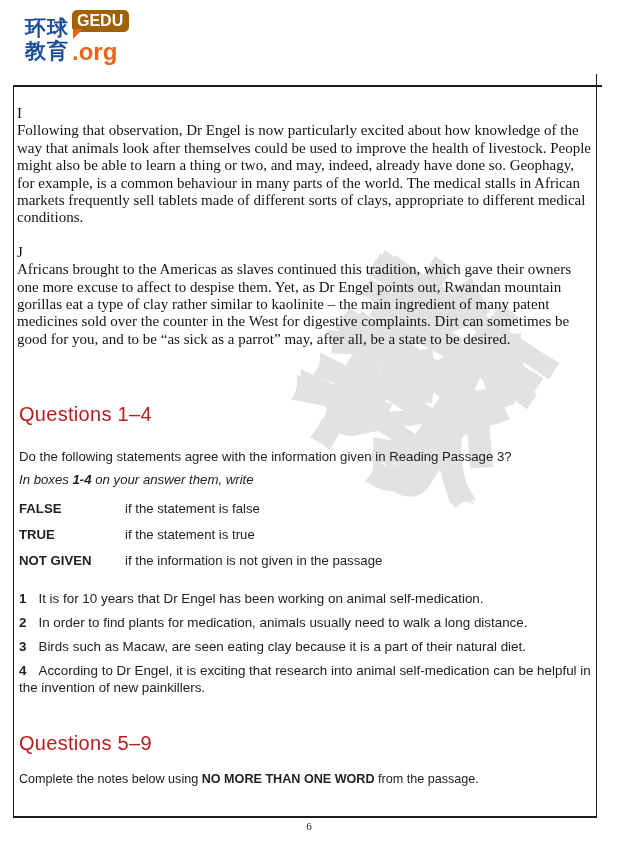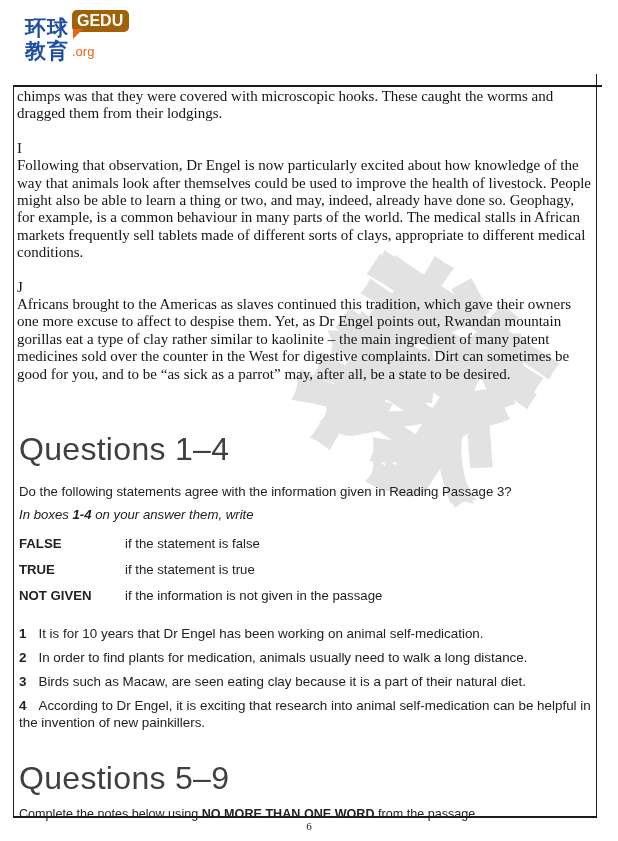--- a/index.html
+++ b/index.html
@@ -24,8 +24,8 @@
                 font-size:16px; line-height:18px; padding:2px 6px 2px 5px; border-radius:5px; }
   .logo-badge::after { content:""; position:absolute; left:1px; bottom:-7px; width:0; height:0;
                 border:5px solid transparent; border-top-color:#eb6414; border-left-color:#eb6414; }
-  .logo-org { color:#eb6414; font-family:"Liberation Sans", sans-serif; font-weight:normal;
-              font-size:13px; line-height:20px; margin-top:10px; }
+  .logo-org { color:#eb6414; font-family:"Liberation Sans", sans-serif; font-weight:bold;
+              font-size:24px; line-height:20px; margin-top:10px; }
 
   
   .content-box { position:absolute; left:13px; top:85px; width:584px; height:733px;

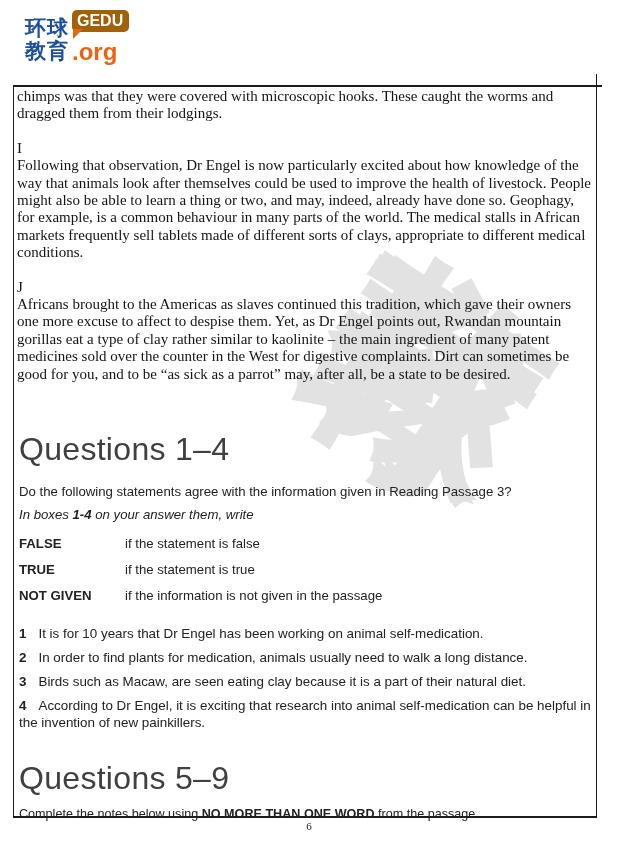--- a/index.html
+++ b/index.html
@@ -81,7 +81,6 @@
 <div class="content-box">
 
   <div class="passage">
-    <p>chimps was that they were covered with microscopic hooks. These caught the worms and dragged them from their lodgings.</p>
     <div>
 
         <div>

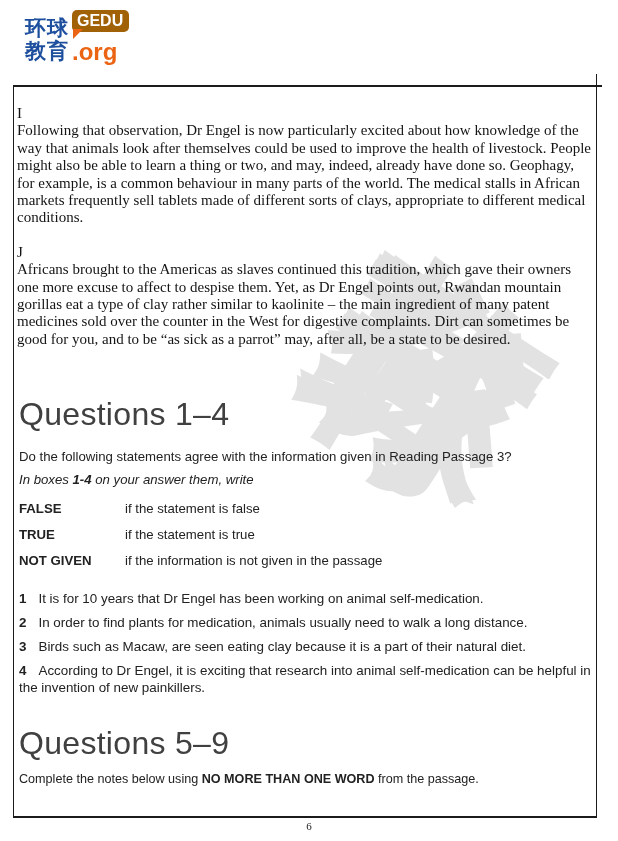--- a/index.html
+++ b/index.html
@@ -42,7 +42,7 @@
 
   
   .qsec { font-family:"Liberation Sans", sans-serif; color:#222222; }
-  .q-title { font-size:32px; line-height:31px; font-weight:400; color:#404040;
+  .q-title { font-size:20px; line-height:31px; font-weight:400; color:#b91c1c;
              letter-spacing:0.3px; margin:51px 0 0 2px; }
   .q-title.second { margin-top:32px; }
   .q-instruction { font-size:13.2px; line-height:16px; margin:19px 0 0 2px; }

